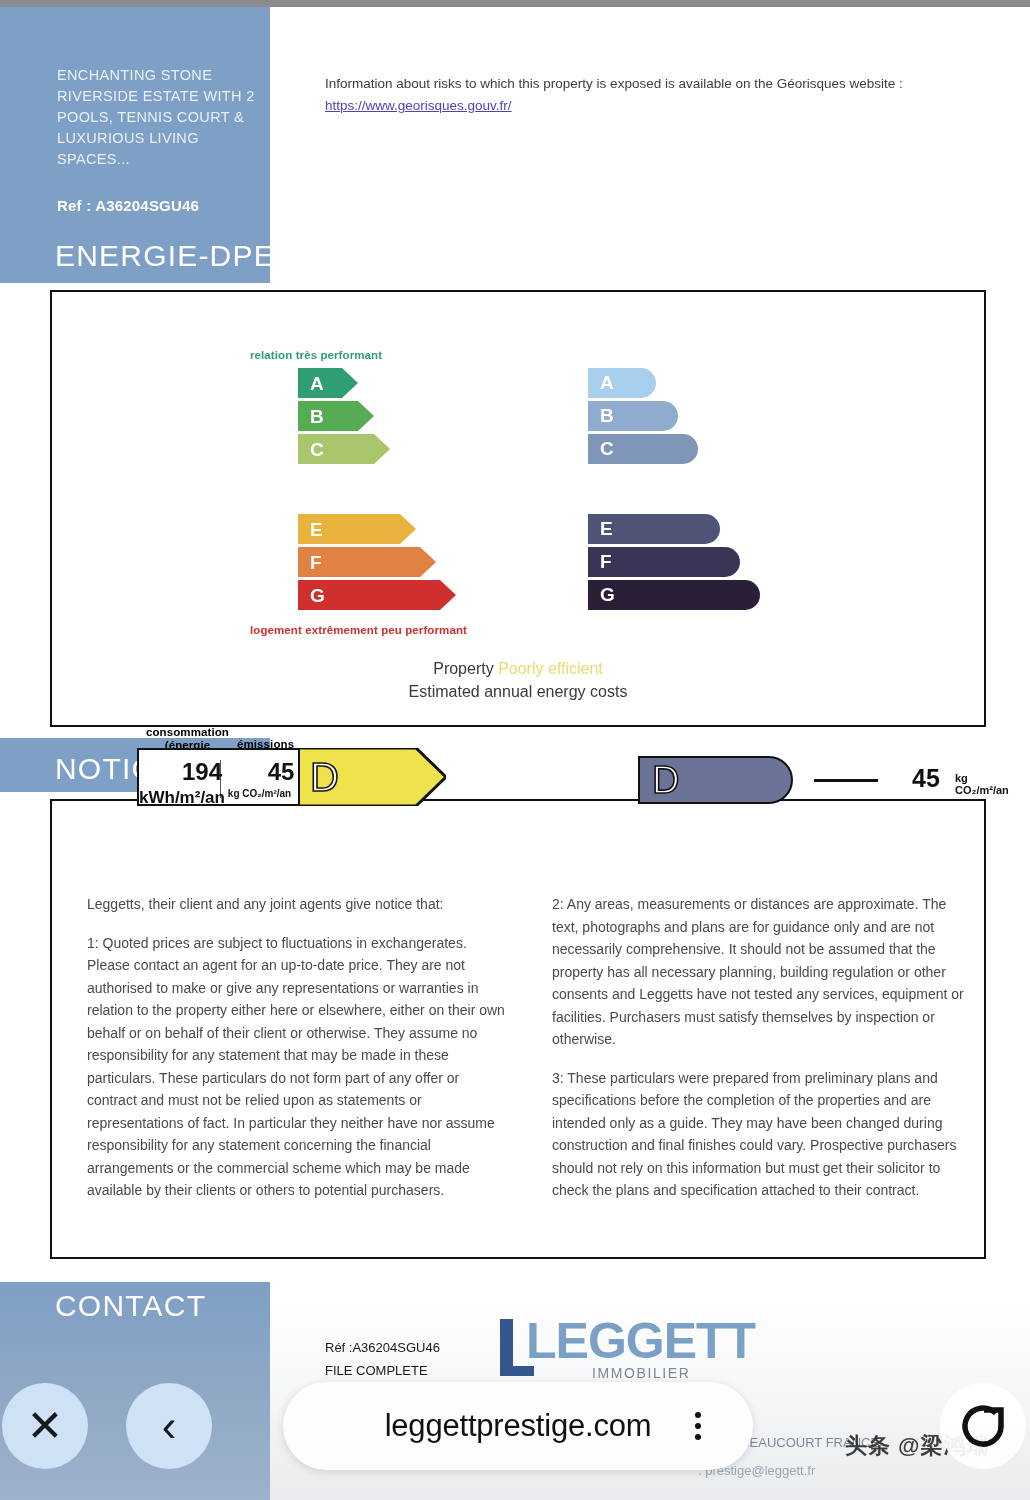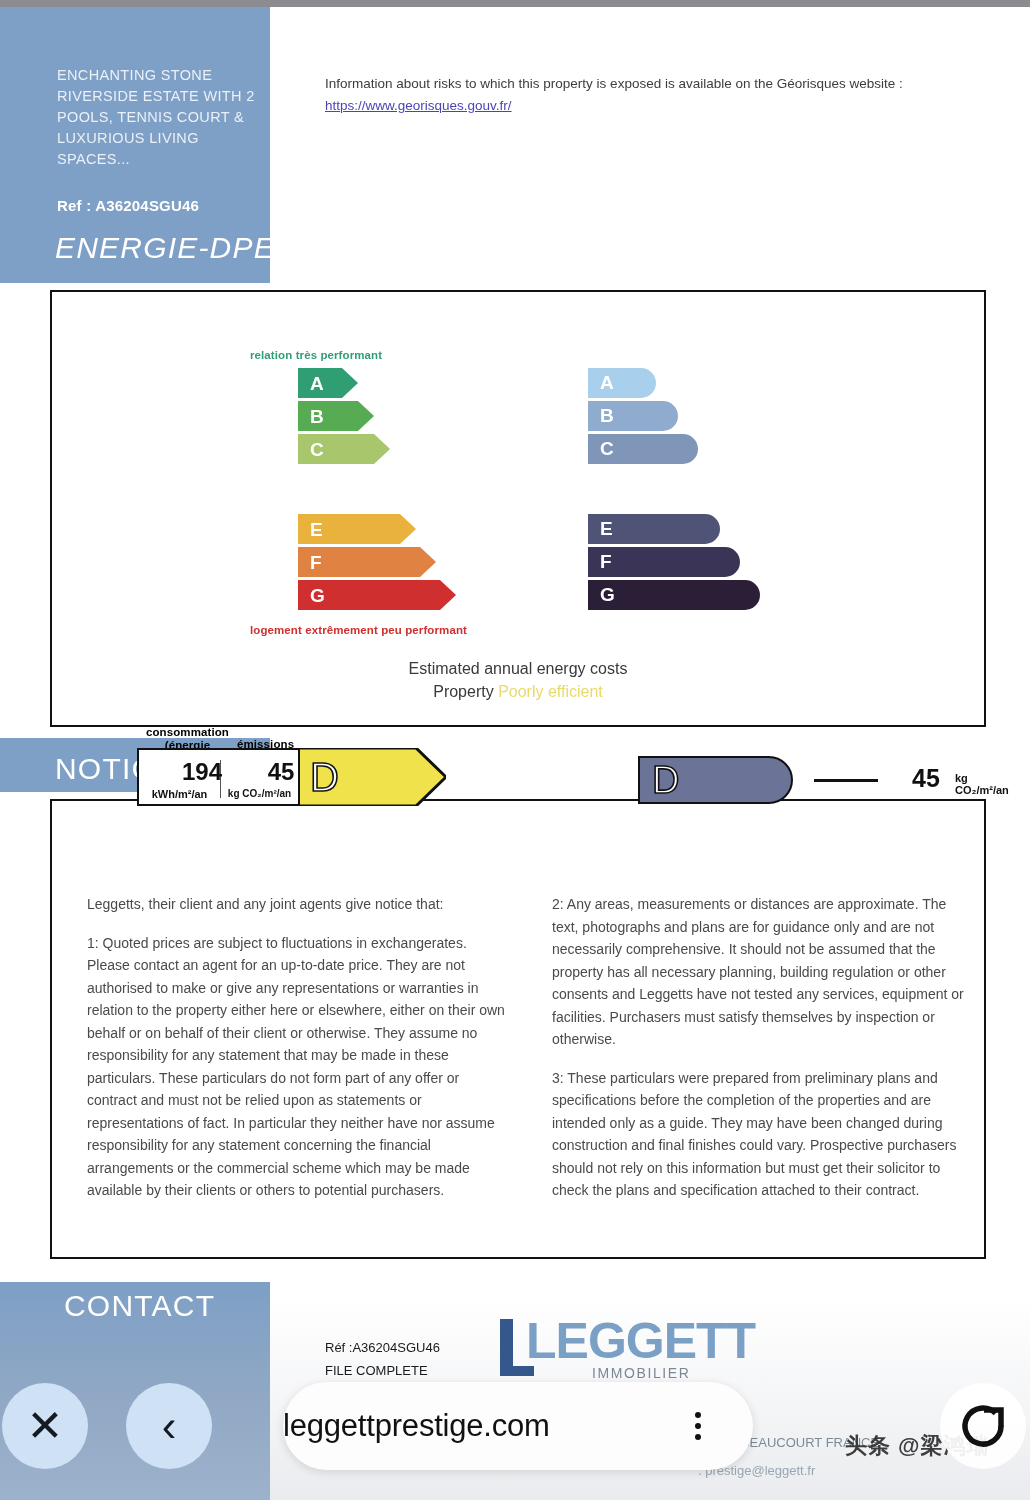--- a/index.html
+++ b/index.html
@@ -45,7 +45,7 @@
     position:absolute; left:55px; color:#ffffff;
     font-size:30px; font-weight:300; letter-spacing:1.2px;
   }
-  #h-energie{ top:224px;font-style:italic; }
+  #h-energie{ top:232px; }
   #h-notice { top:745px; }
   #h-contact{ top:1282px;margin-left:9px; }
 

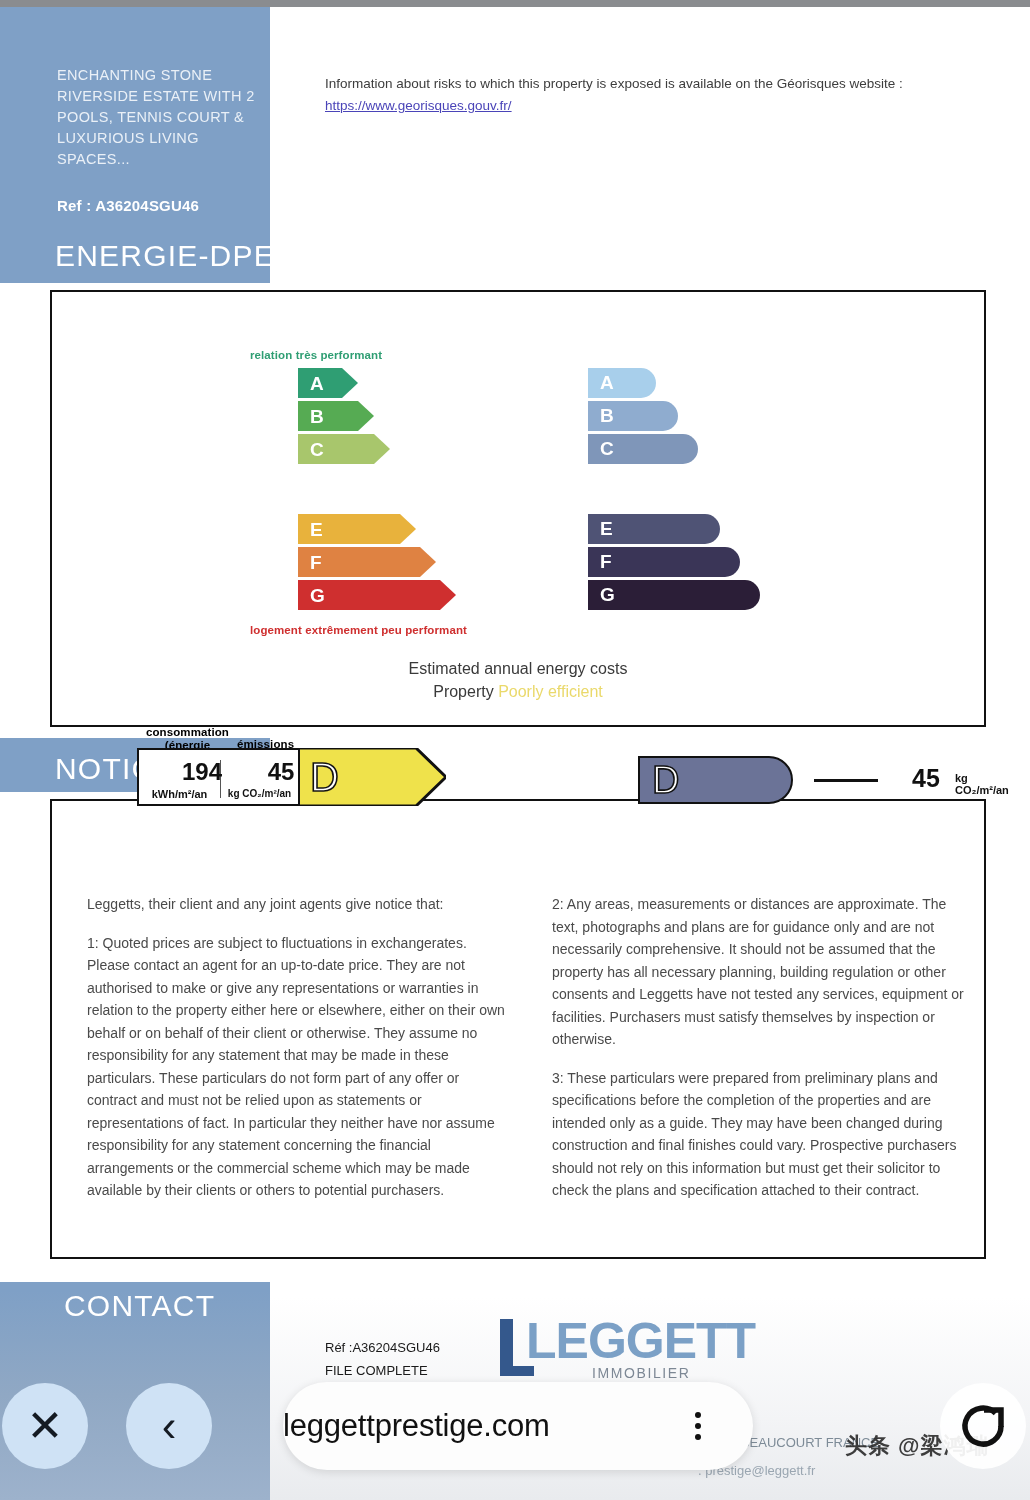--- a/index.html
+++ b/index.html
@@ -308,8 +308,8 @@
   </div>
 
   <div class="eff">
+    <div><span>Property </span><span class="hl">Poorly efficient</span></div>
     <div>Estimated annual energy costs</div>
-    <div><span>Property </span><span class="hl">Poorly efficient</span></div>
   </div>
 
   <div class="notice-box">

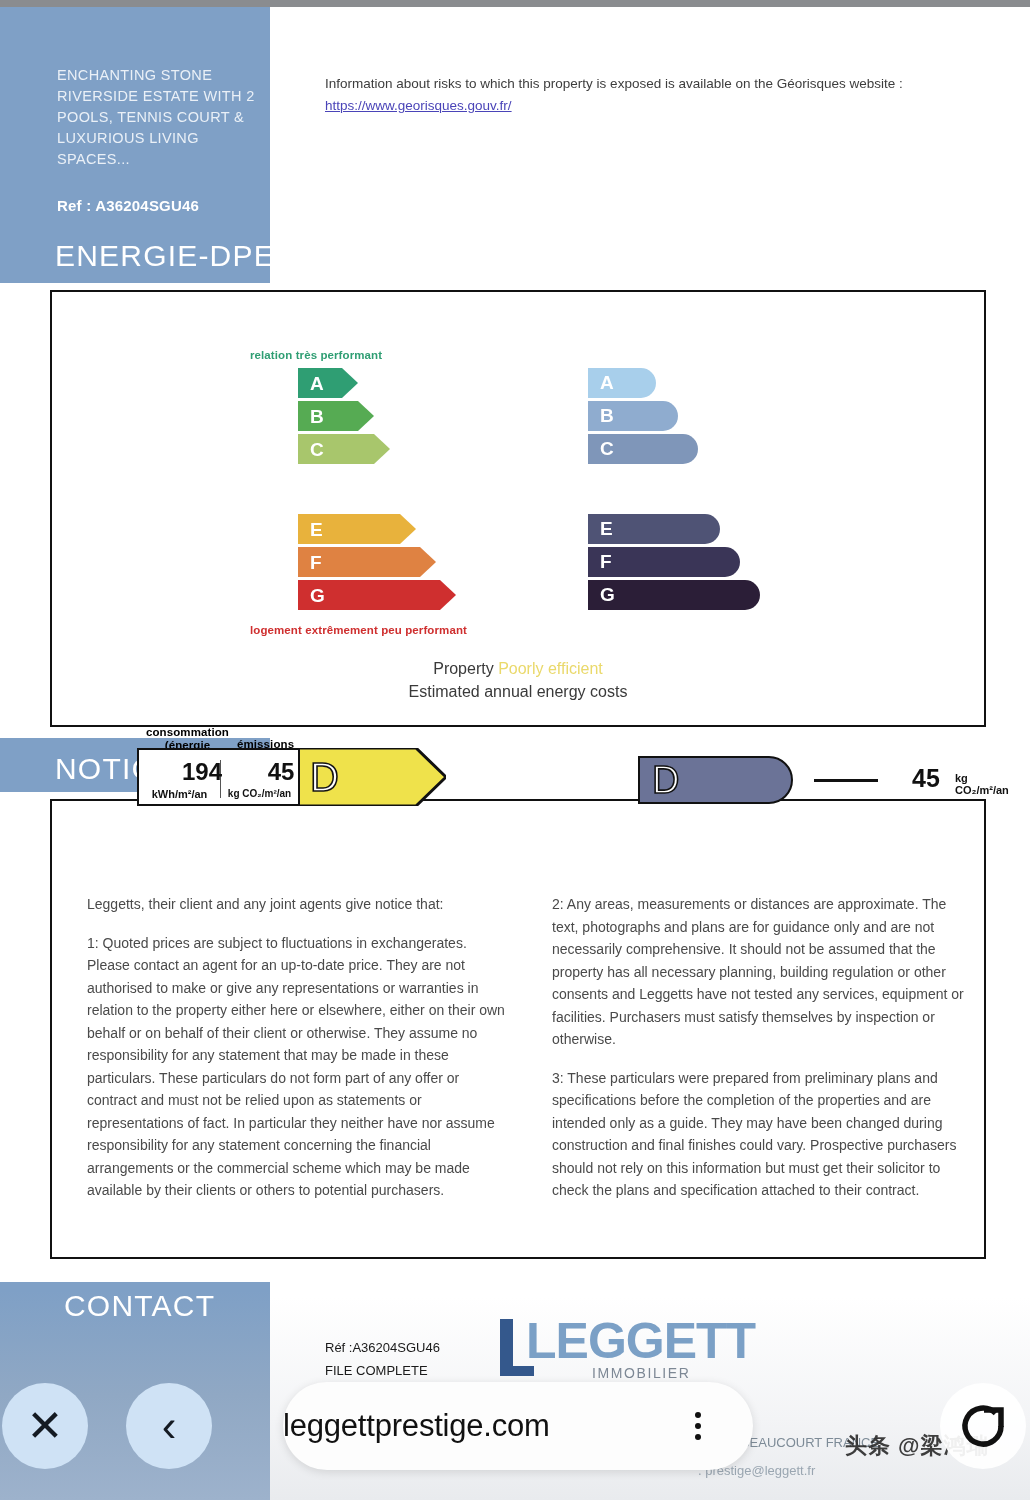--- a/index.html
+++ b/index.html
@@ -88,7 +88,7 @@
   }
   .vb-split{ position:absolute; left:81px; top:10px; width:1px; height:38px; background:#555; }
   .vnum{ position:absolute; top:8px; font-size:24px; font-weight:700; color:#111; text-align:center;padding-left:43px; }
-  .vunit{ position:absolute; top:38px; font-size:11px; font-weight:700; color:#111; text-align:center; }
+  .vunit{ position:absolute; top:38px; font-size:17px; font-weight:700; color:#111; text-align:center; }
 
   .d-arrow{
     position:absolute; left:246px; top:456px; width:148px; height:58px; z-index:3;

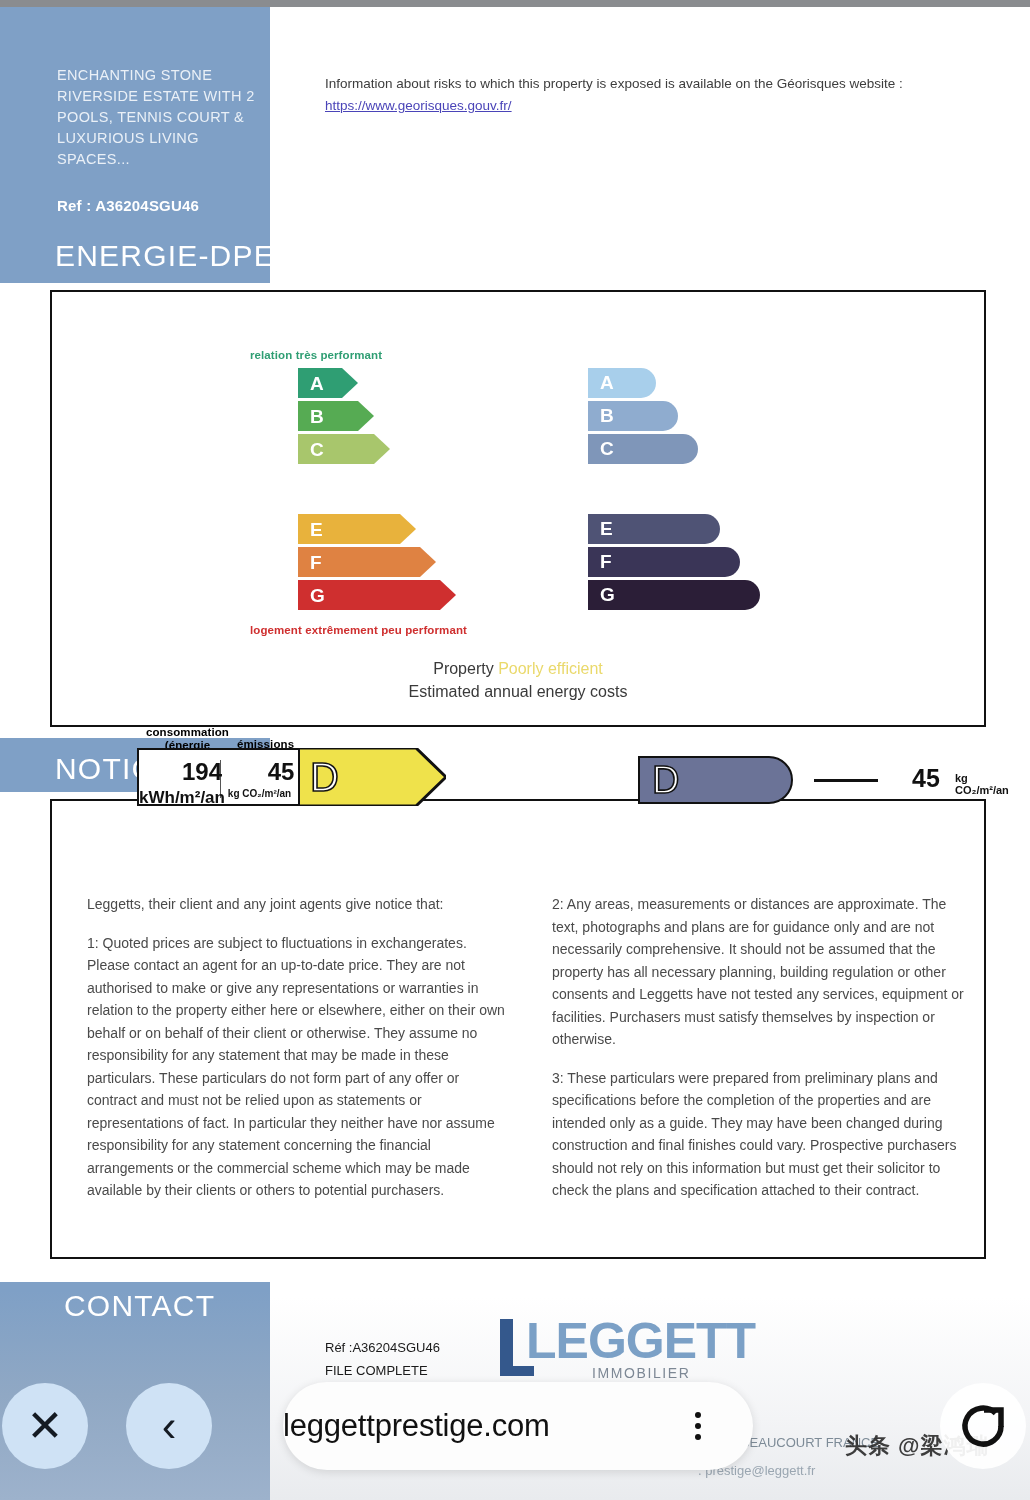--- a/index.html
+++ b/index.html
@@ -47,7 +47,7 @@
   }
   #h-energie{ top:232px; }
   #h-notice { top:745px; }
-  #h-contact{ top:1282px;margin-left:9px; }
+  #h-contact{ top:1282px; }
 
   
   .georisques{

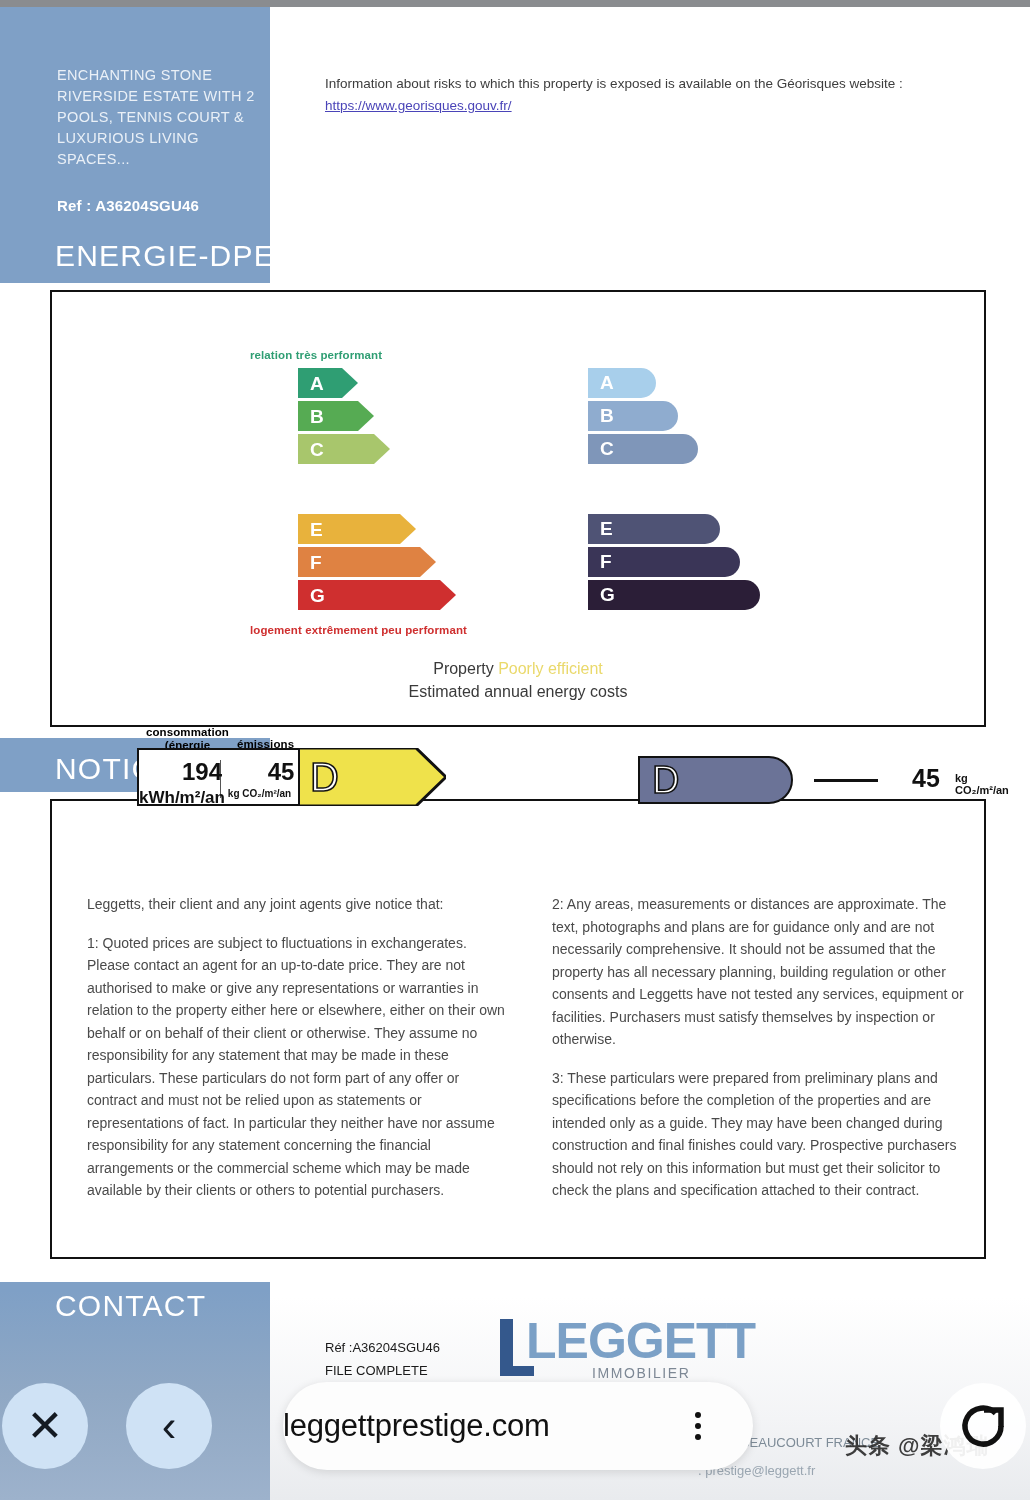--- a/index.html
+++ b/index.html
@@ -176,7 +176,7 @@
     position:absolute; left:283px; top:1382px; width:470px; height:88px;
     background:#fdfdfd; border-radius:44px;
     box-shadow:0 2px 10px rgba(0,0,0,.12);
-    display:flex; align-items:center; justify-content:flex-start;
+    display:flex; align-items:center; justify-content:center;
   }
   .urltext{ font-size:31px; color:#111; letter-spacing:-.2px; }
   .kebab{ position:absolute; right:52px; top:50%; transform:translateY(-50%);

